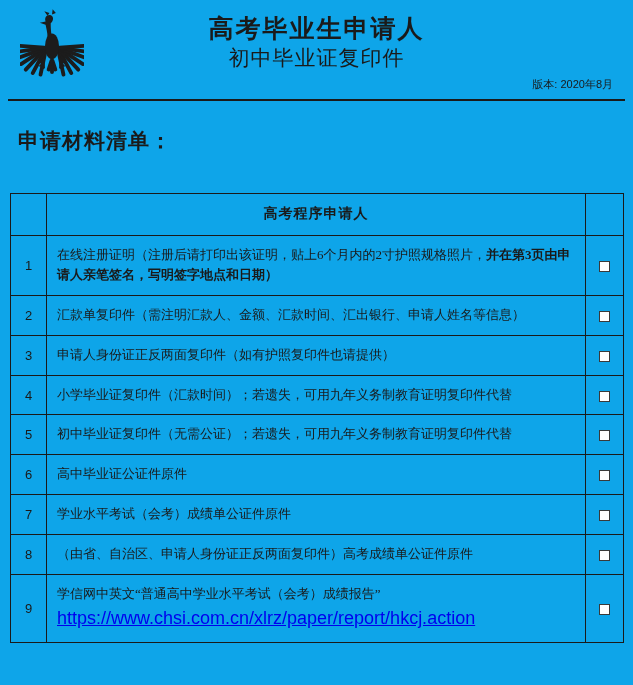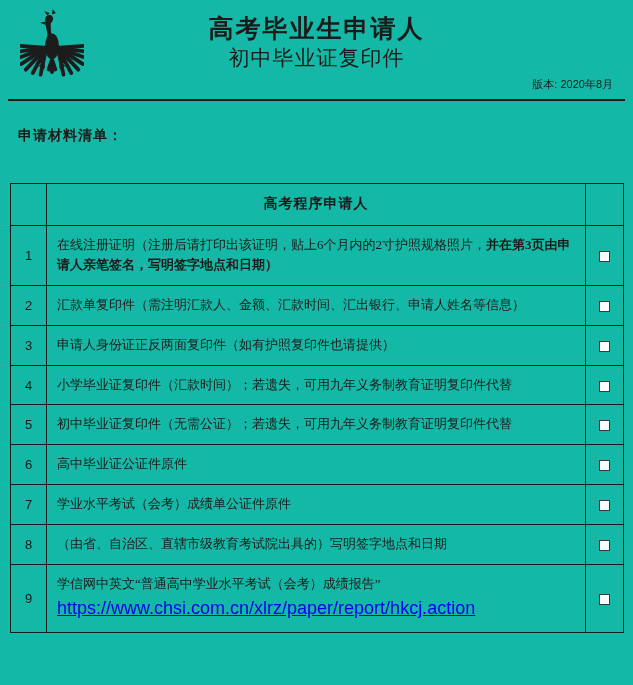--- a/index.html
+++ b/index.html
@@ -11,7 +11,7 @@
     position: relative;
     overflow: hidden;
   }
-  .page { position: relative; width: 633px; height: 685px; background: #14b8a6; }
+  .page { position: relative; width: 633px; height: 685px; background: #0ea5e9; }
 
   .logo {
     position: absolute; left: 20px; top: 7px;

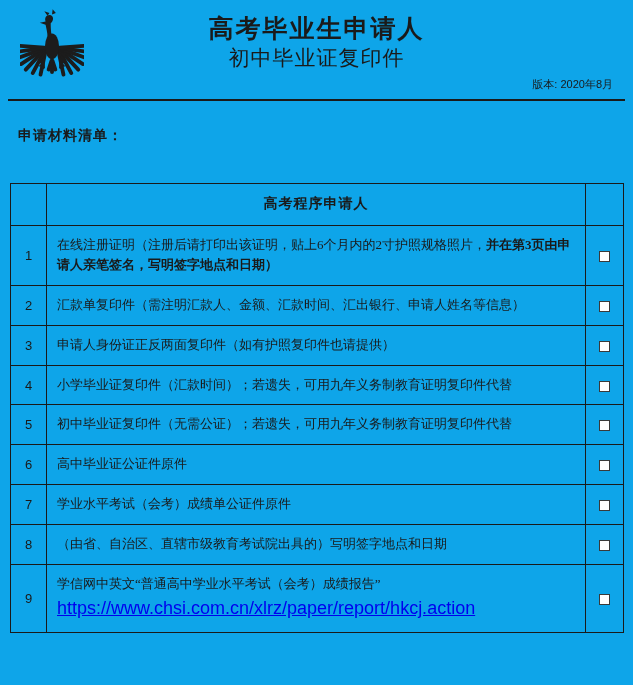--- a/index.html
+++ b/index.html
@@ -43,7 +43,7 @@
   .section-heading {
     font-family: "Liberation Sans", sans-serif;
     font-weight: bold;
-    font-size: 14px;
+    font-size: 21px;
     margin: 26px 0 16px 18px;
     letter-spacing: 1px;
   }

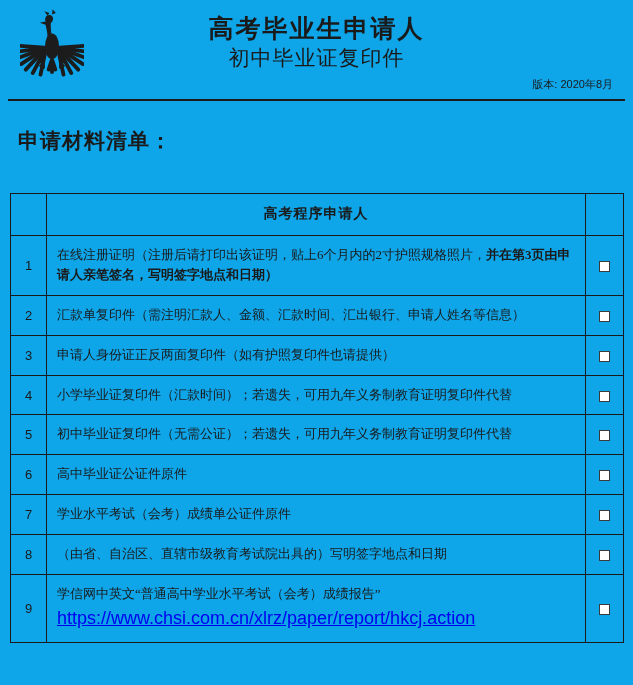--- a/index.html
+++ b/index.html
@@ -215,7 +215,7 @@
   </tr>
         <tr>
     <td class="num">8</td>
-    <td class="content"><span>（由省、自治区、直辖市级教育考试院出具的）写明签字地点和日期</span></td>
+    <td class="content"><span>（由省、自治区、申请人身份证正反两面复印件）高考成绩单公证件原件</span></td>
     <td class="check">
       <span class="checkbox"></span>
     </td>

